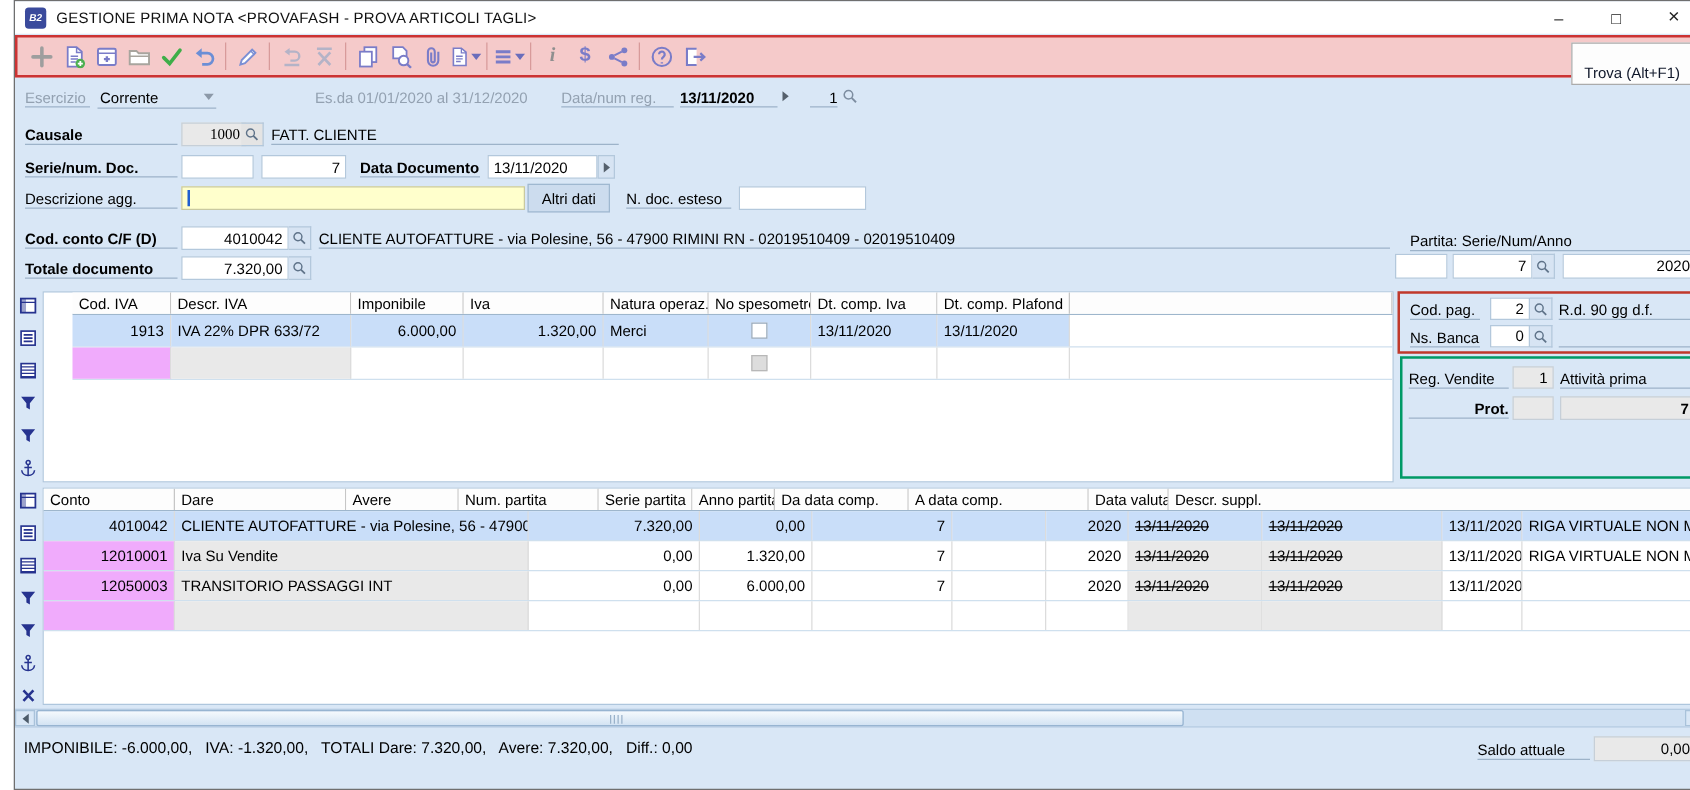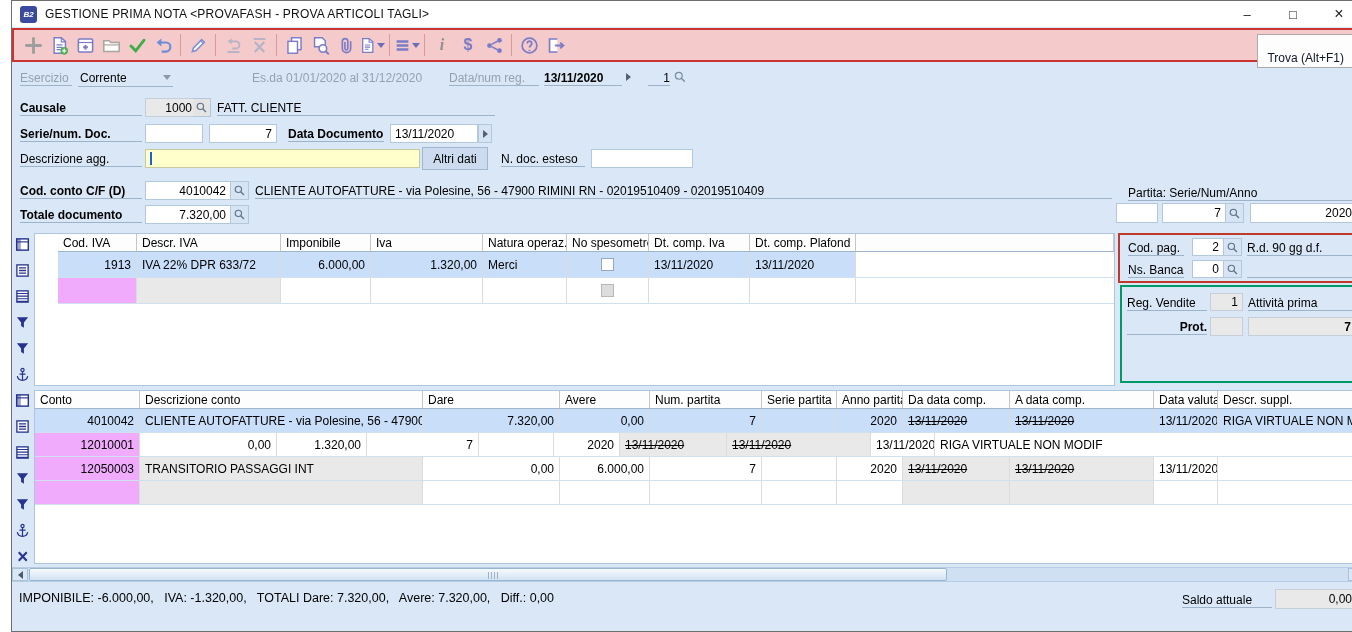--- a/index.html
+++ b/index.html
@@ -317,7 +317,7 @@
       </svg></span>
 
   <div class="lbl b uline" style="left:8px; top:100px; width:122px;">Causale</div>
-  <div class="field dis r" style="left:133px; top:97px; width:52px;">1000</div>
+  <div class="field dis r" style="left:133px; top:97px; width:52px;font-family:Liberation Serif, serif;">1000</div>
   <span class="magbtn" style="left:181px; top:97px; background:#e4e4e4;">
       <svg>
         <use href="#s-mag"></use>

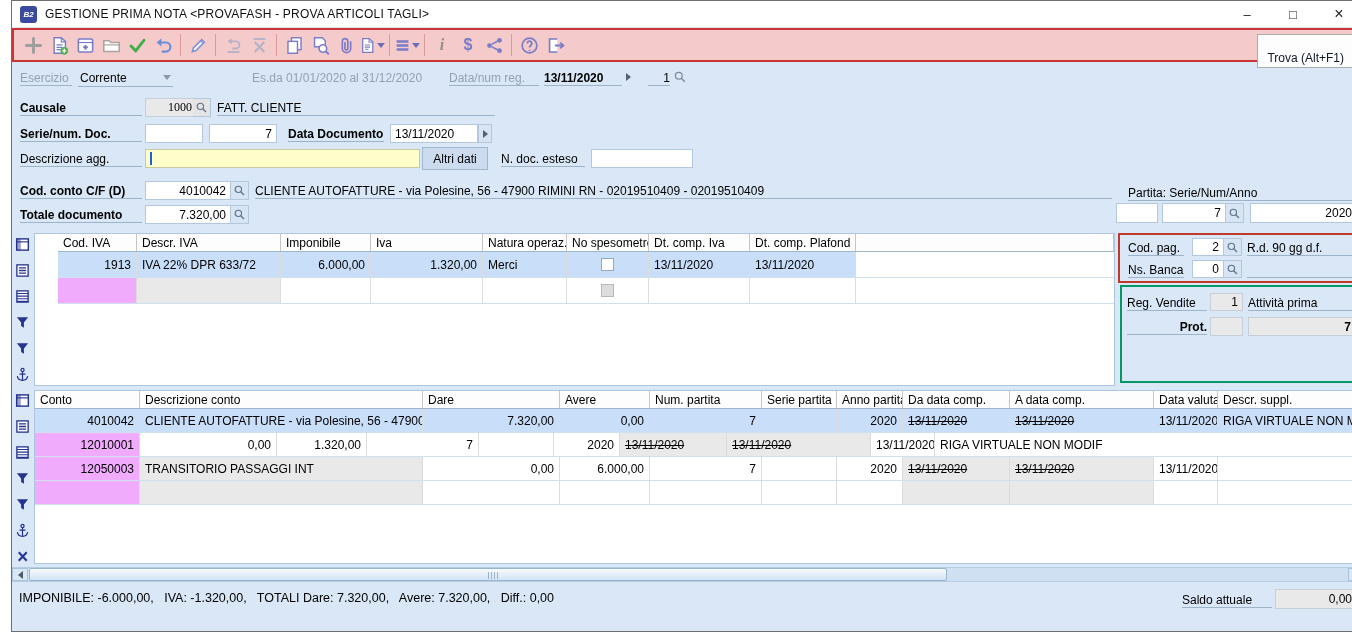--- a/index.html
+++ b/index.html
@@ -489,7 +489,6 @@
   <div class="grid" style="left:22px; top:389px; width:1329px; height:174px;">
     <div class="grow head" style="height:18px;">
       <span class="gc" style="width:105px;">Conto</span>
-      <span class="gc" style="width:283px;">Descrizione conto</span>
       <span class="gc" style="width:137px;">Dare</span>
       <span class="gc" style="width:90px;">Avere</span>
       <span class="gc" style="width:112px;">Num. partita</span>

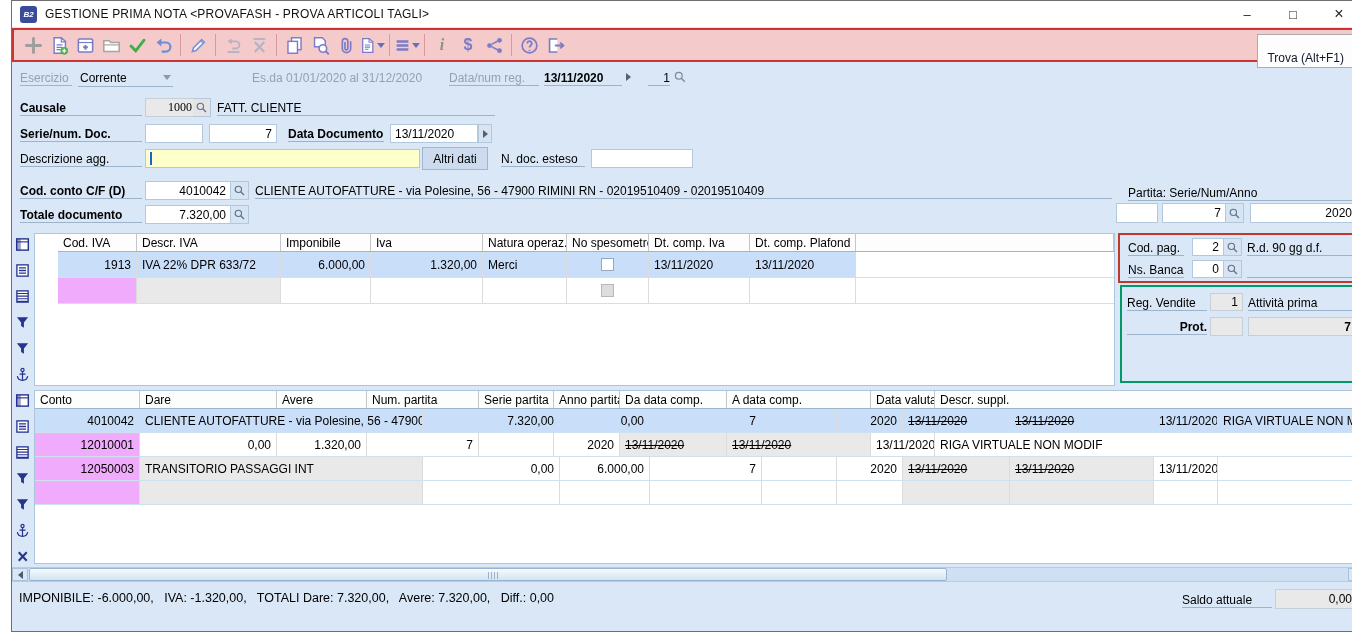--- a/index.html
+++ b/index.html
@@ -514,6 +514,7 @@
     </div>
     <div class="grow" style="height:24px;">
       <span class="gc num greenc" style="width:105px;">12010001</span>
+      <span class="gc grayc" style="width:283px;">Iva Su Vendite</span>
       <span class="gc num" style="width:137px;">0,00</span>
       <span class="gc num" style="width:90px;">1.320,00</span>
       <span class="gc num" style="width:112px;">7</span>

